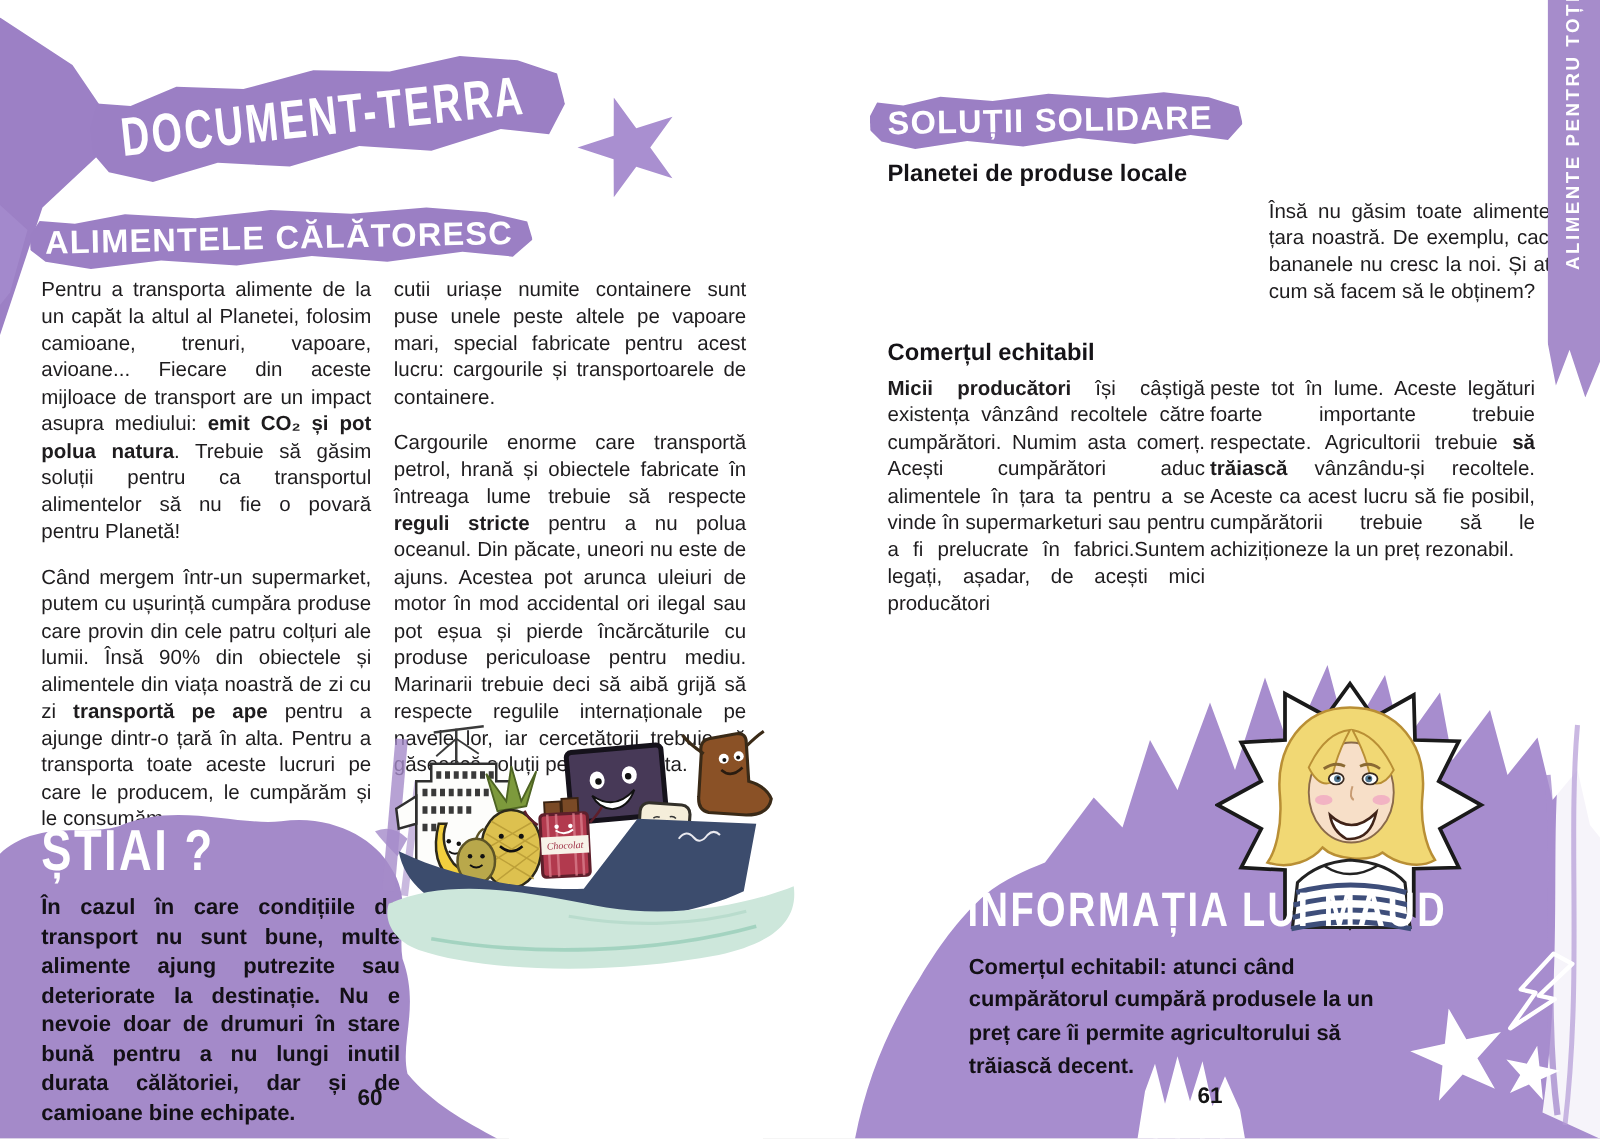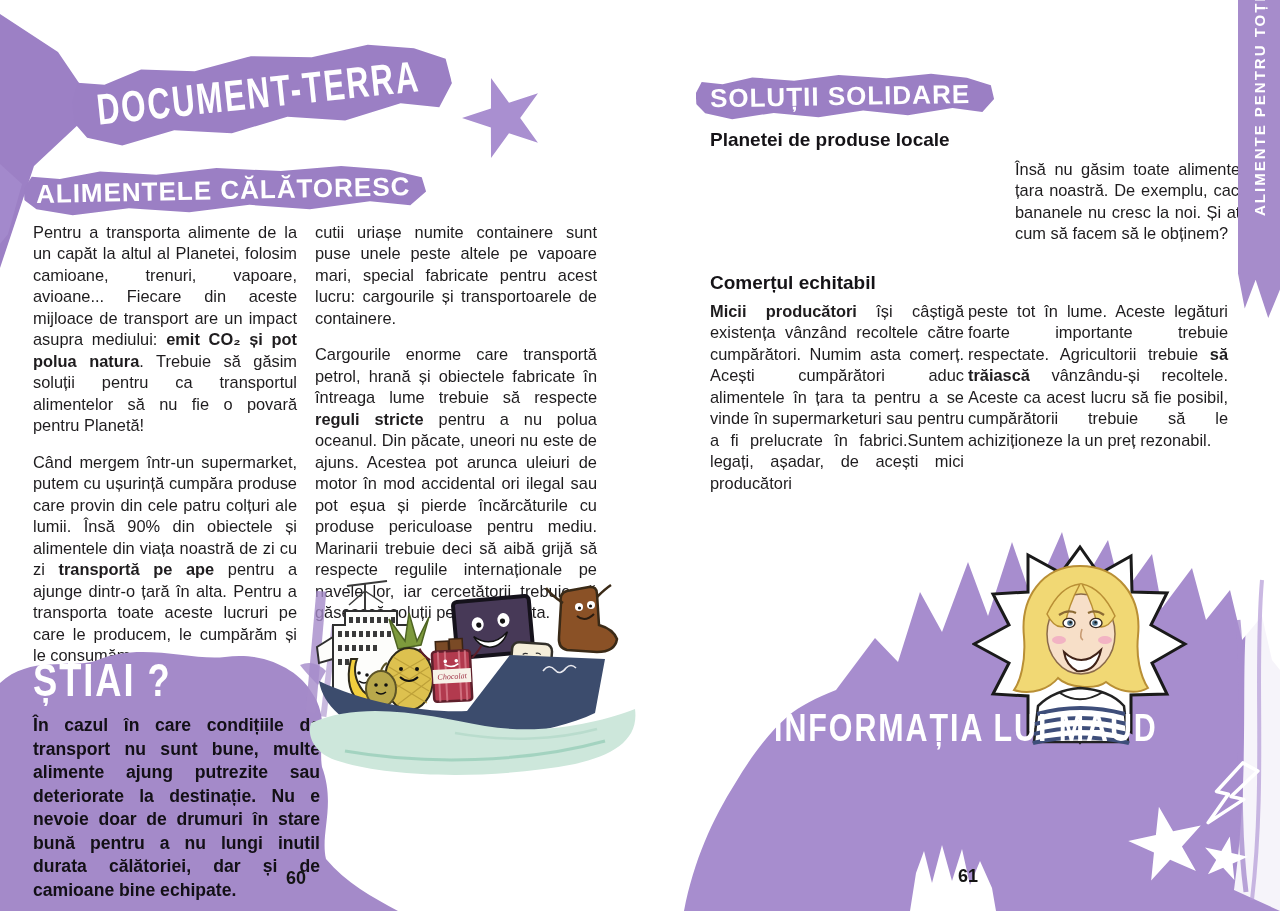--- a/index.html
+++ b/index.html
@@ -245,6 +245,7 @@
   </svg>
 
   <div class="abs stencil" style="left:774px;top:710px;font-size:31px;transform:scale(0.98,1.25);">INFORMAȚIA LUI MAUD</div>
+  <div class="abs maud-body" style="left:775px;top:760px;width:356px;">Comerțul echitabil: atunci când cumpărătorul cumpără produsele la un preț care îi permite agricultorului să trăiască decent.</div>
 
   <svg class="abs" style="left:898px;top:843px;" width="110" height="68" viewBox="0 0 110 68">
     <path d="M12,68 L18,30 L26,8 L34,40 L44,2 L54,38 L64,6 L72,42 L82,18 L94,45 L98,68 Z" fill="#ffffff"></path>

